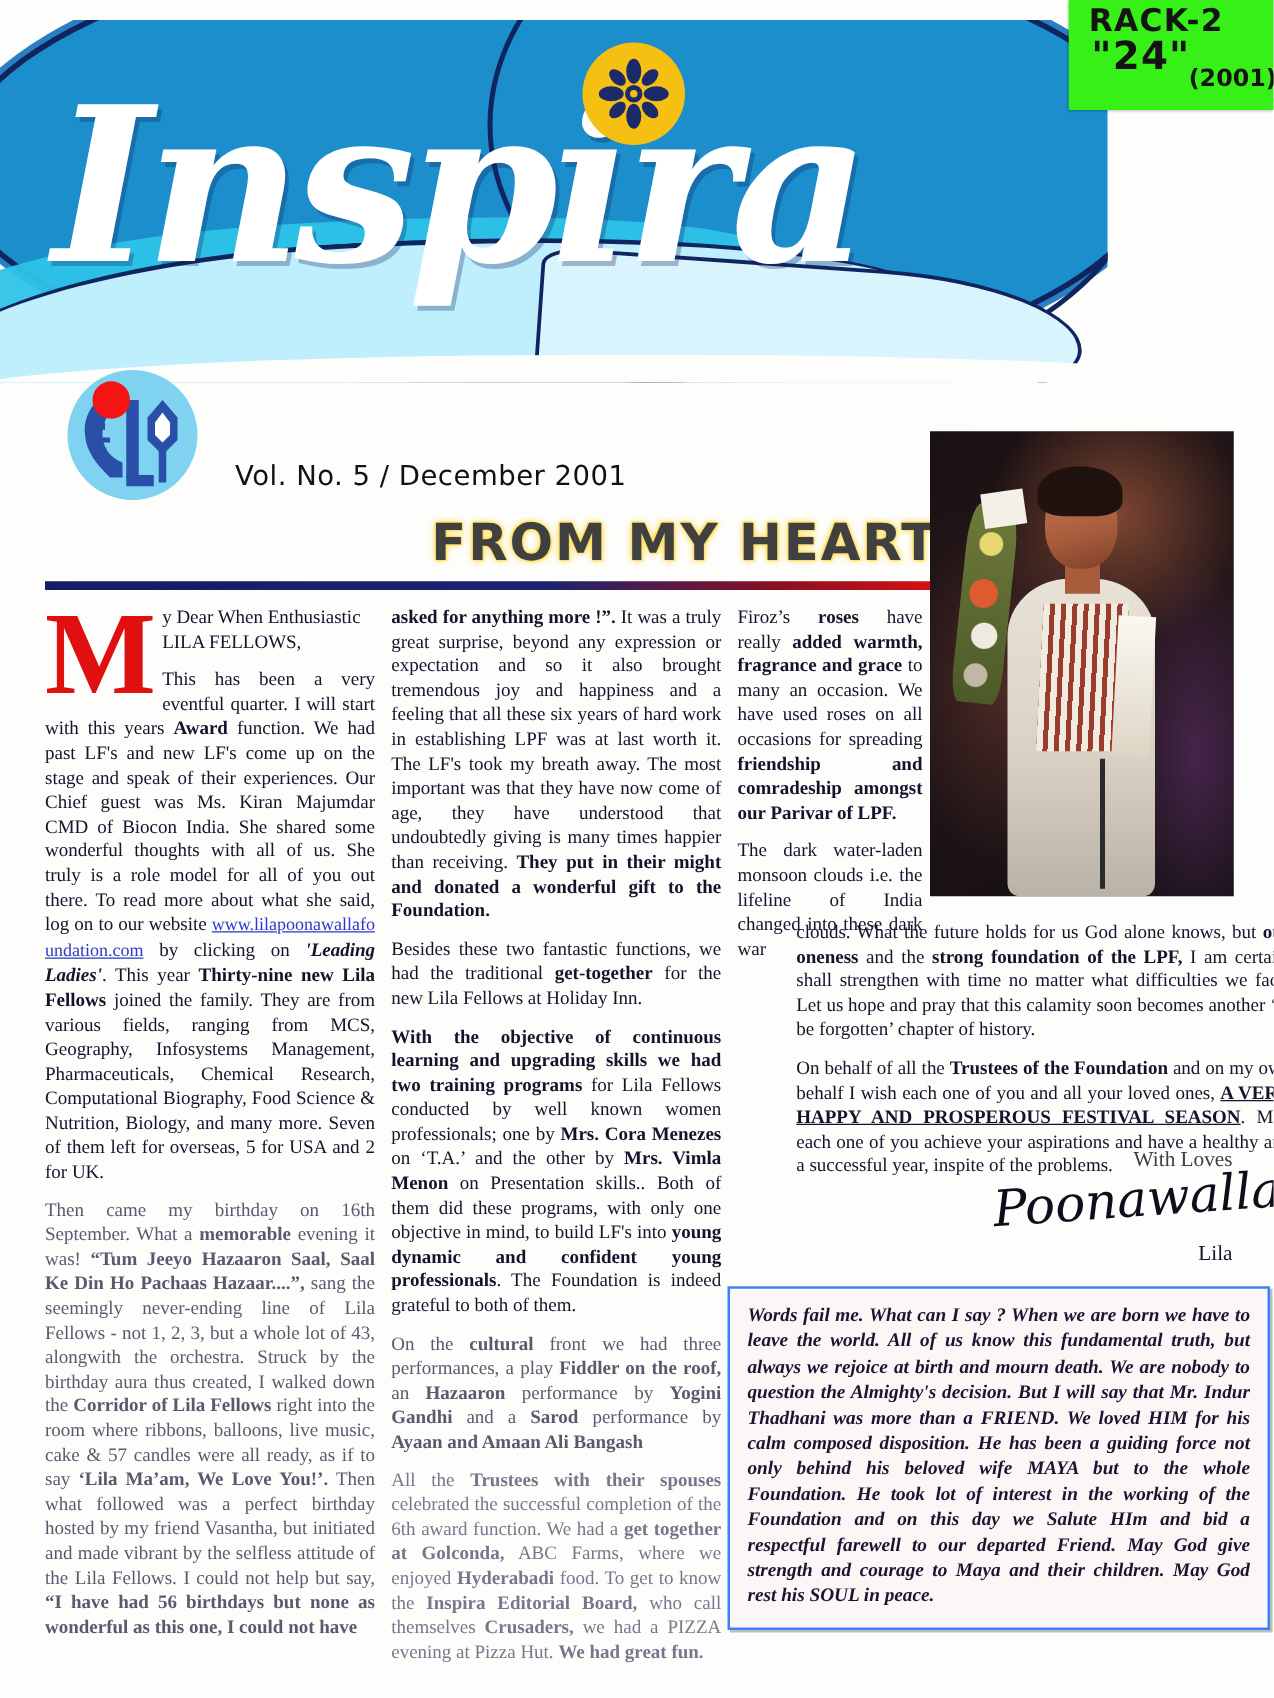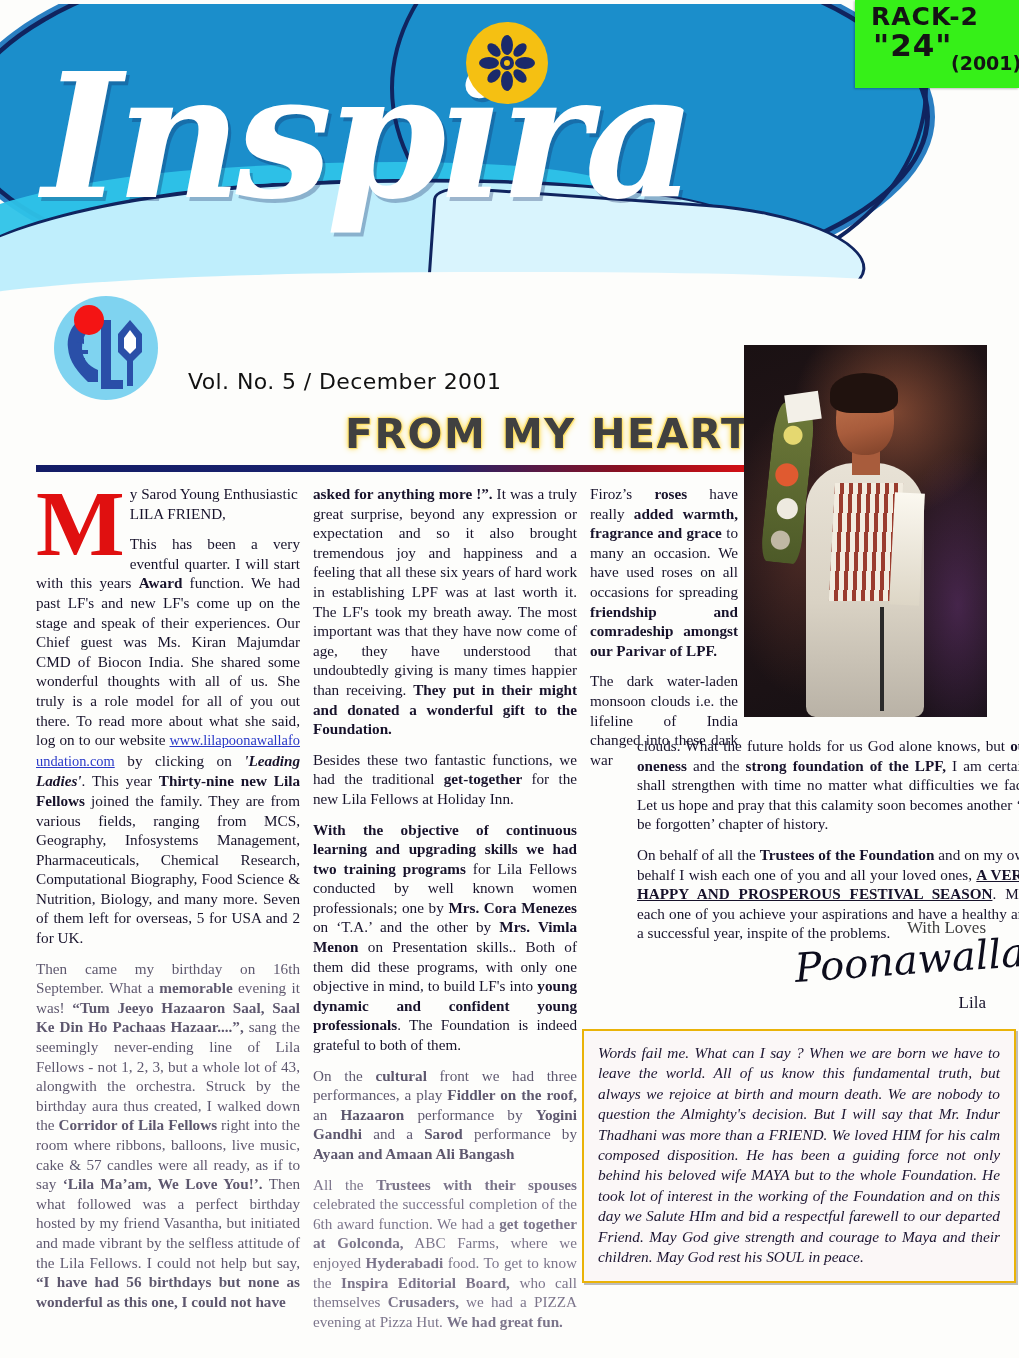--- a/index.html
+++ b/index.html
@@ -21,8 +21,8 @@
   
   .masthead {
     position: absolute;
-    left: 0; top: 4px;
-    width: 1019px;
+    left: 0; top: 16px;
+    width: 886px;
     height: 290px;
     overflow: hidden;
   }

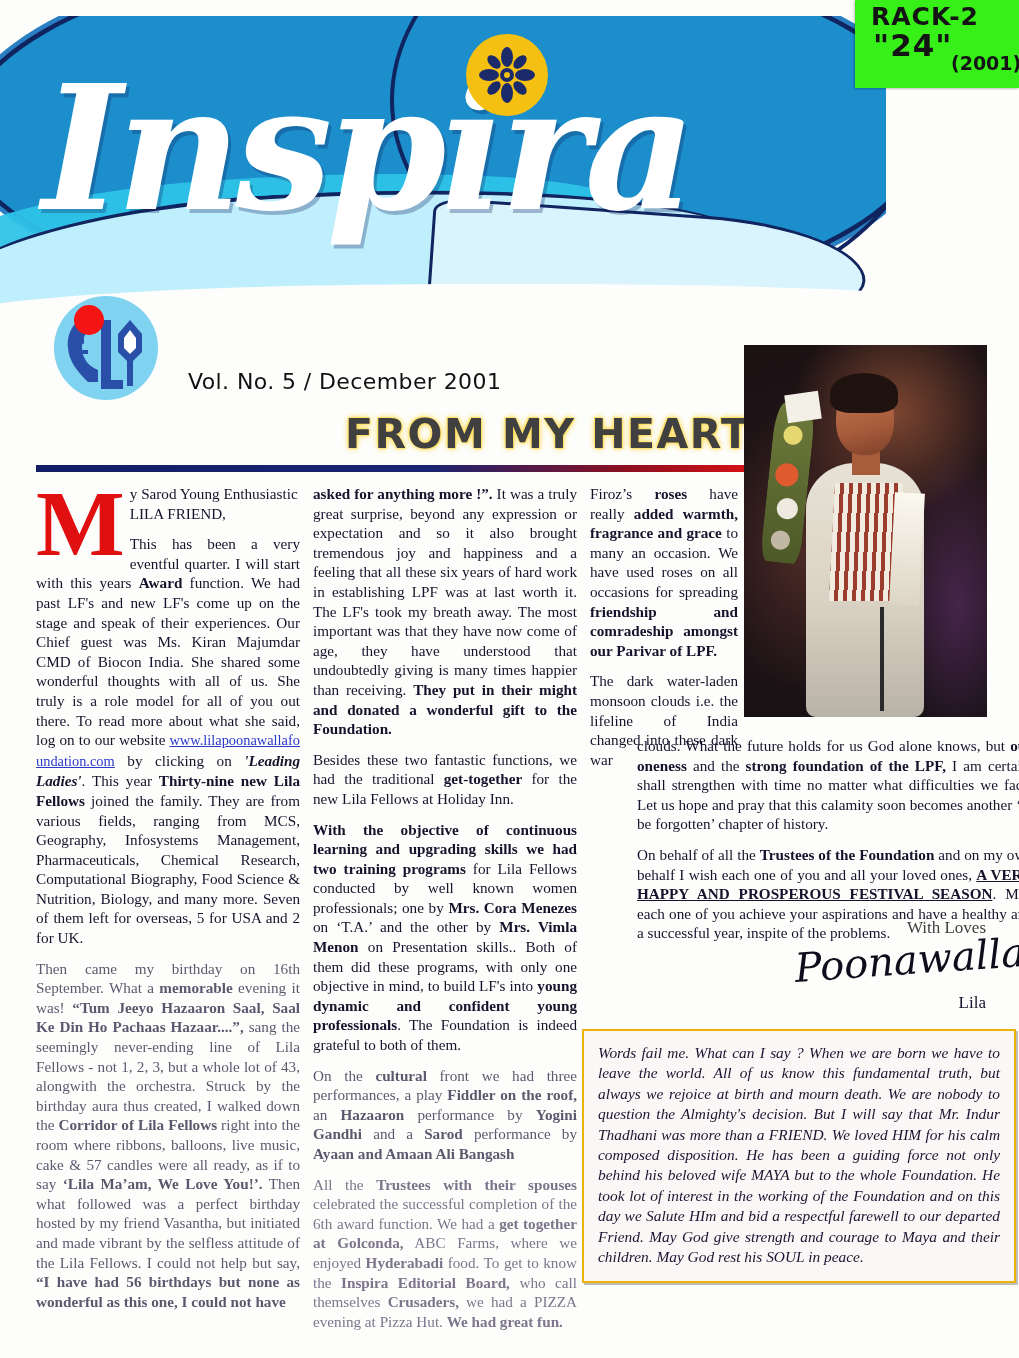--- a/index.html
+++ b/index.html
@@ -417,7 +417,7 @@
 
   <div class="col col1">
     <p class="salutation">
-      <span class="dropcap">M</span><span>y Sarod Young Enthusiastic</span><br>
+      <span class="dropcap">M</span><span>y Dear When Enthusiastic</span><br>
       <span>LILA FRIEND,</span>
     </p>
     <p><span>This has been a very eventful quarter. I will start with this years </span><b>Award</b><span> function. We had past LF's and new LF's come up on the stage and speak of their experiences. Our Chief guest was Ms. Kiran Majumdar CMD of Biocon India. She shared some wonderful thoughts with all of us. She truly is a role model for all of you out there. To read more about what she said, log on to our website </span><a class="url" href="#">www.lilapoonawallafoundation.com</a> <span>by clicking on </span><b><i>'Leading Ladies'</i></b><span>. This year </span><b>Thirty-nine new Lila Fellows</b><span> joined the family. They are from various fields, ranging from MCS, Geography, Infosystems Management, Pharmaceuticals, Chemical Research, Computational Biography, Food Science &amp; Nutrition, Biology, and many more. Seven of them left for overseas, 5 for USA and 2 for UK.</span></p>

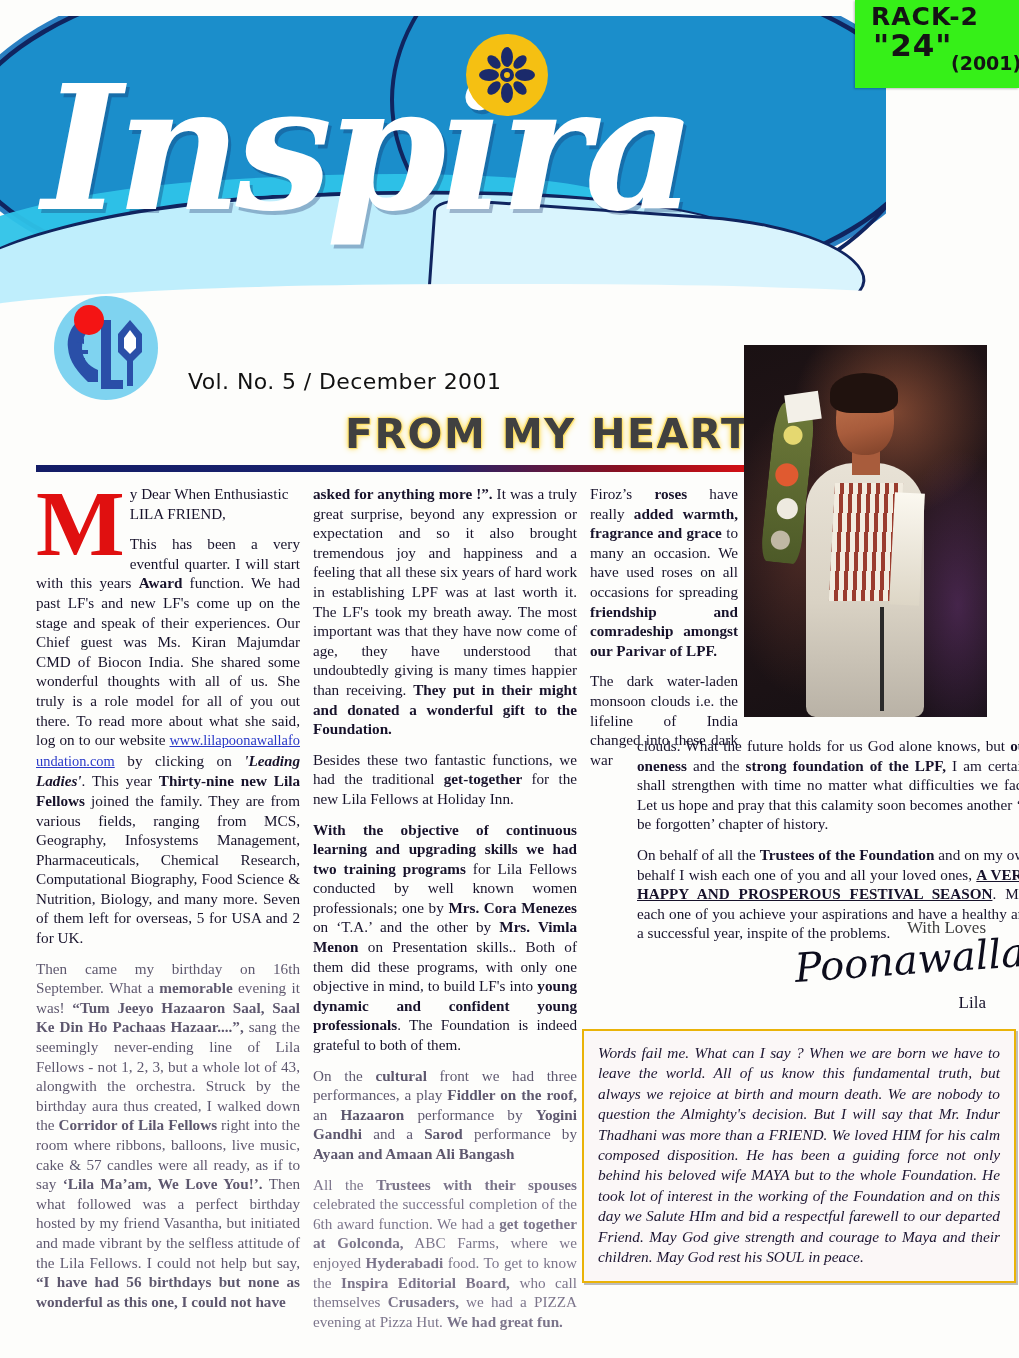--- a/index.html
+++ b/index.html
@@ -418,7 +418,7 @@
   <div class="col col1">
     <p class="salutation">
       <span class="dropcap">M</span><span>y Dear When Enthusiastic</span><br>
-      <span>LILA FRIEND,</span>
+      <span>LILA FELLOWS,</span>
     </p>
     <p><span>This has been a very eventful quarter. I will start with this years </span><b>Award</b><span> function. We had past LF's and new LF's come up on the stage and speak of their experiences. Our Chief guest was Ms. Kiran Majumdar CMD of Biocon India. She shared some wonderful thoughts with all of us. She truly is a role model for all of you out there. To read more about what she said, log on to our website </span><a class="url" href="#">www.lilapoonawallafoundation.com</a> <span>by clicking on </span><b><i>'Leading Ladies'</i></b><span>. This year </span><b>Thirty-nine new Lila Fellows</b><span> joined the family. They are from various fields, ranging from MCS, Geography, Infosystems Management, Pharmaceuticals, Chemical Research, Computational Biography, Food Science &amp; Nutrition, Biology, and many more. Seven of them left for overseas, 5 for USA and 2 for UK.</span></p>
     <p class="faded"><span>Then came my birthday on 16th September. What a </span><b>memorable</b><span> evening it was! </span><b>“Tum Jeeyo Hazaaron Saal, Saal Ke Din Ho Pachaas Hazaar....”,</b><span> sang the seemingly never-ending line of Lila Fellows - not 1, 2, 3, but a whole lot of 43, alongwith the orchestra. Struck by the birthday aura thus created, I walked down the </span><b>Corridor of Lila Fellows</b><span> right into the room where ribbons, balloons, live music, cake &amp; 57 candles were all ready, as if to say </span><b>‘Lila Ma’am, We Love You!’.</b><span> Then what followed was a perfect birthday hosted by my friend Vasantha, but initiated and made vibrant by the selfless attitude of the Lila Fellows. I could not help but say, </span><b>“I have had 56 birthdays but none as wonderful as this one, I could not have</b></p>

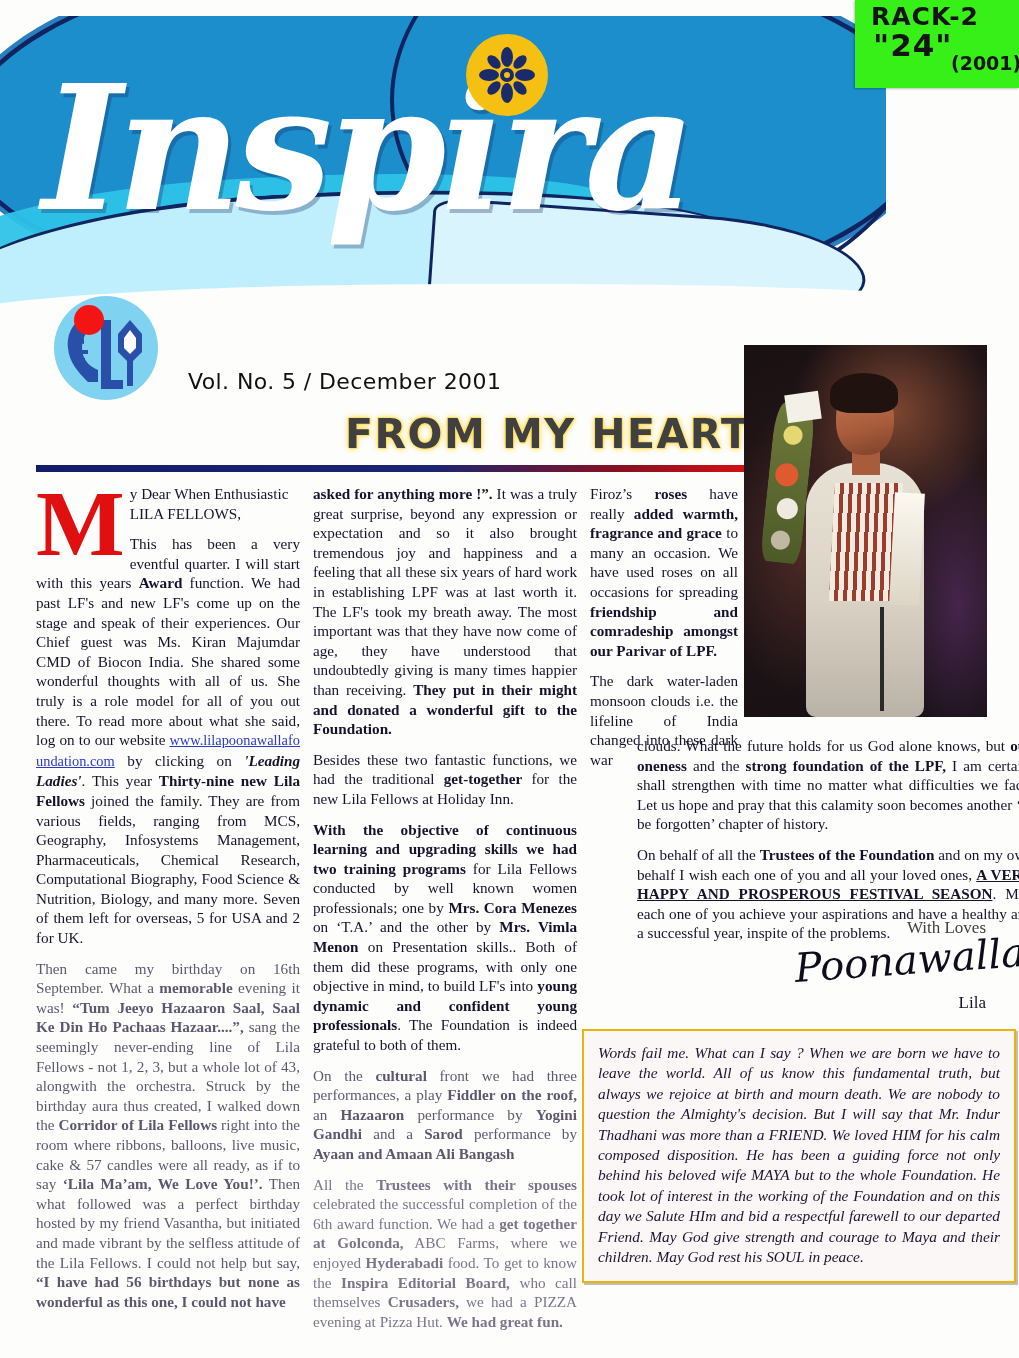--- a/index.html
+++ b/index.html
@@ -333,11 +333,11 @@
     left: 582px; top: 1029px;
     width: 402px;
     padding: 12px 14px 14px 14px;
-    border: 2px solid #eab308;
+    border: 2px solid #3b82f6;
     background: #fbf7f7;
     box-shadow: 2px 2px 0 rgba(0,0,0,.25);
     font-family: "Liberation Serif", serif;
-    font-weight: 400;
+    font-weight: 700;
     font-style: italic;
     font-size: 15.4px;
     line-height: 20.4px;

